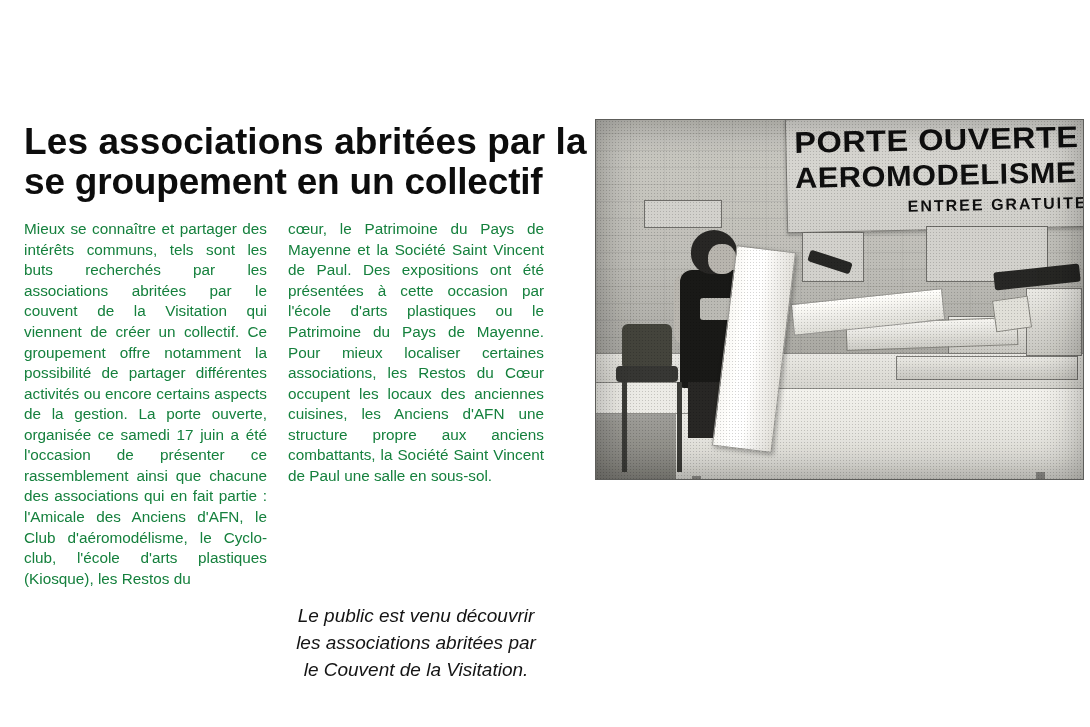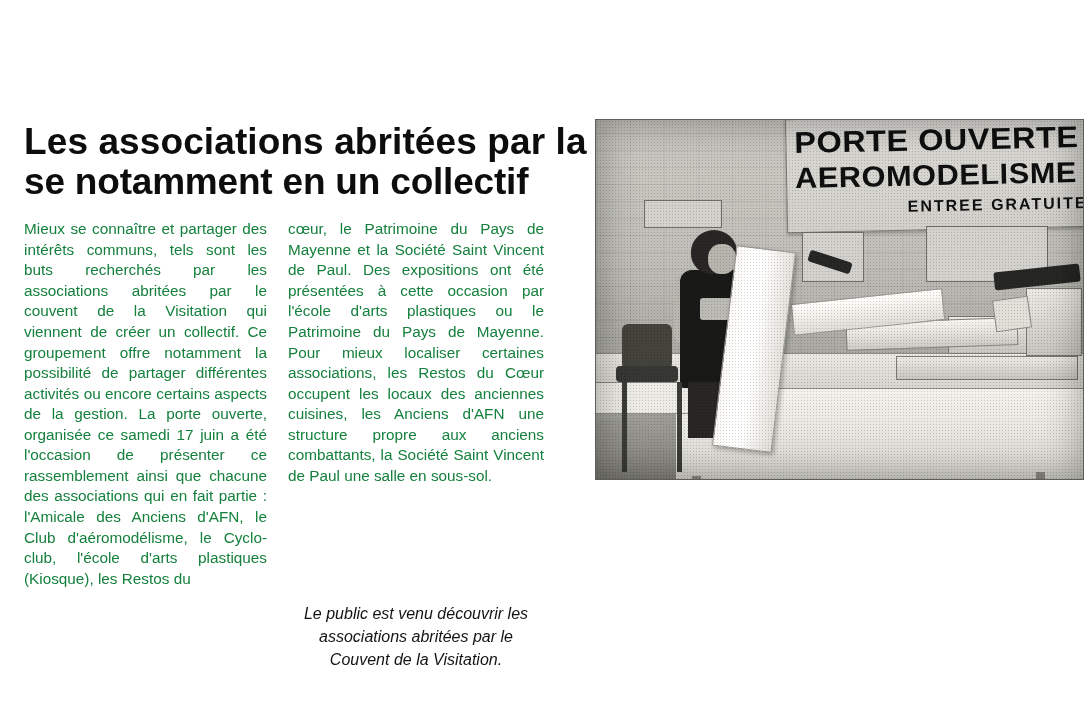--- a/index.html
+++ b/index.html
@@ -363,7 +363,7 @@
 
     <h1 class="headline">
       <span class="line line1">Les associations abritées par la Visitation</span>
-      <span class="line line2">se notamment en un collectif</span>
+      <span class="line line2">se groupement en un collectif</span>
     </h1>
 
     <div class="body-wrap" style="height:470px;">

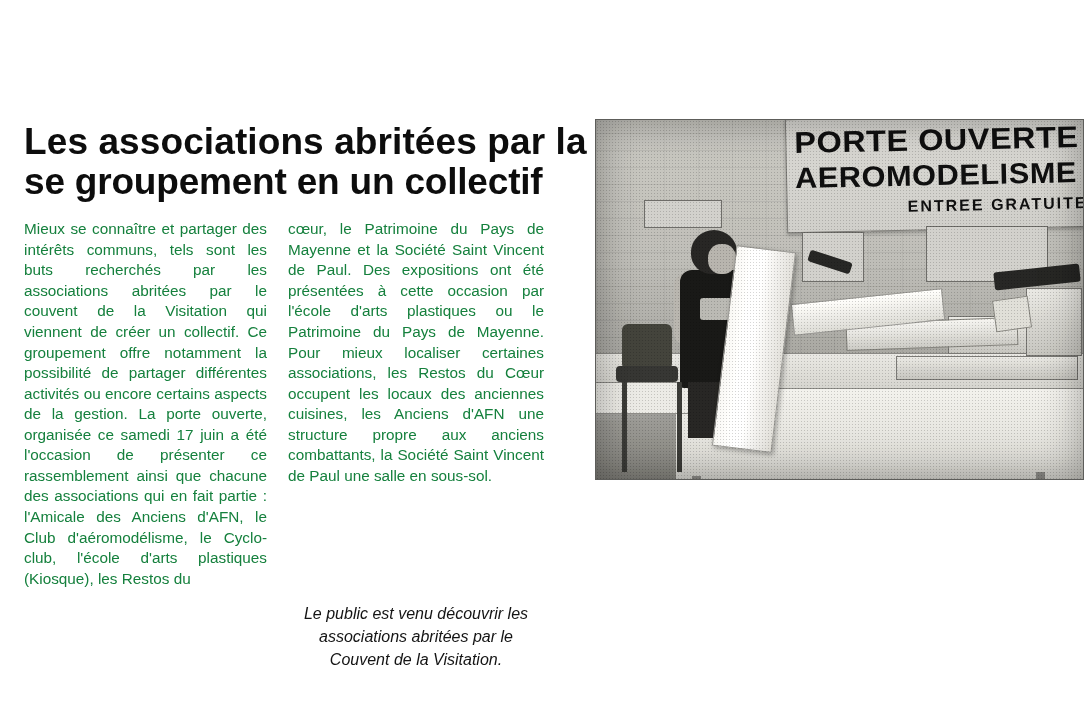--- a/index.html
+++ b/index.html
@@ -69,7 +69,7 @@
     top: 384px;
     width: 256px;
     font-style: italic;
-    font-size: 16px;
+    font-size: 19px;
     line-height: 1.42;
     text-align: center;
     color: #141414;

